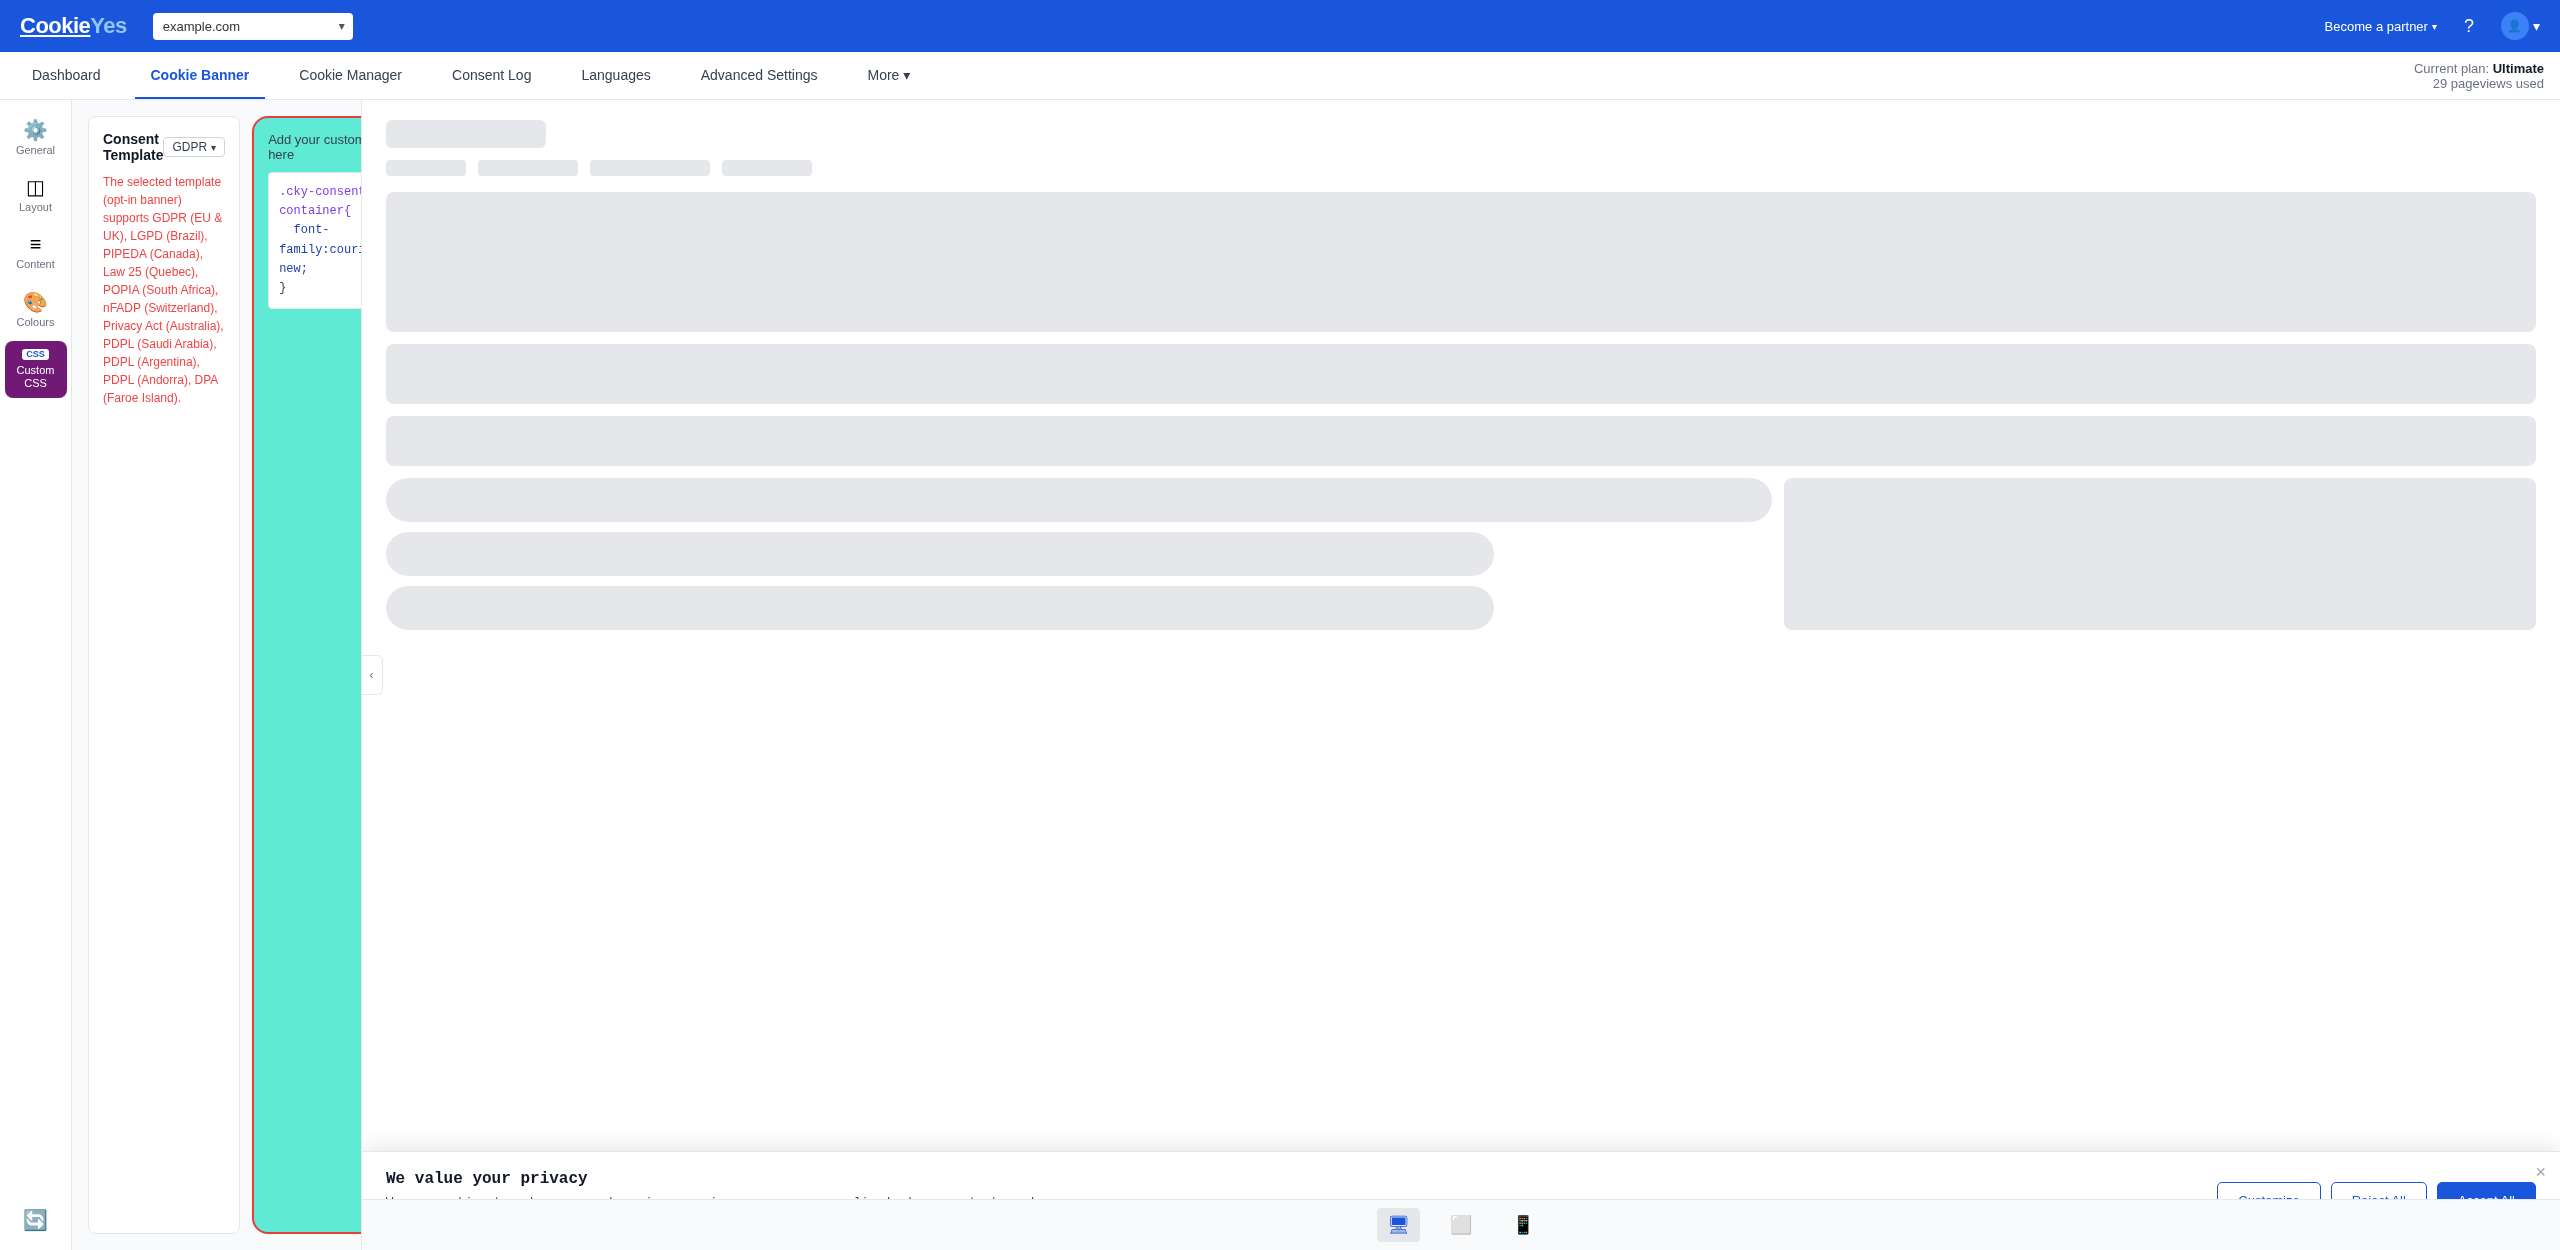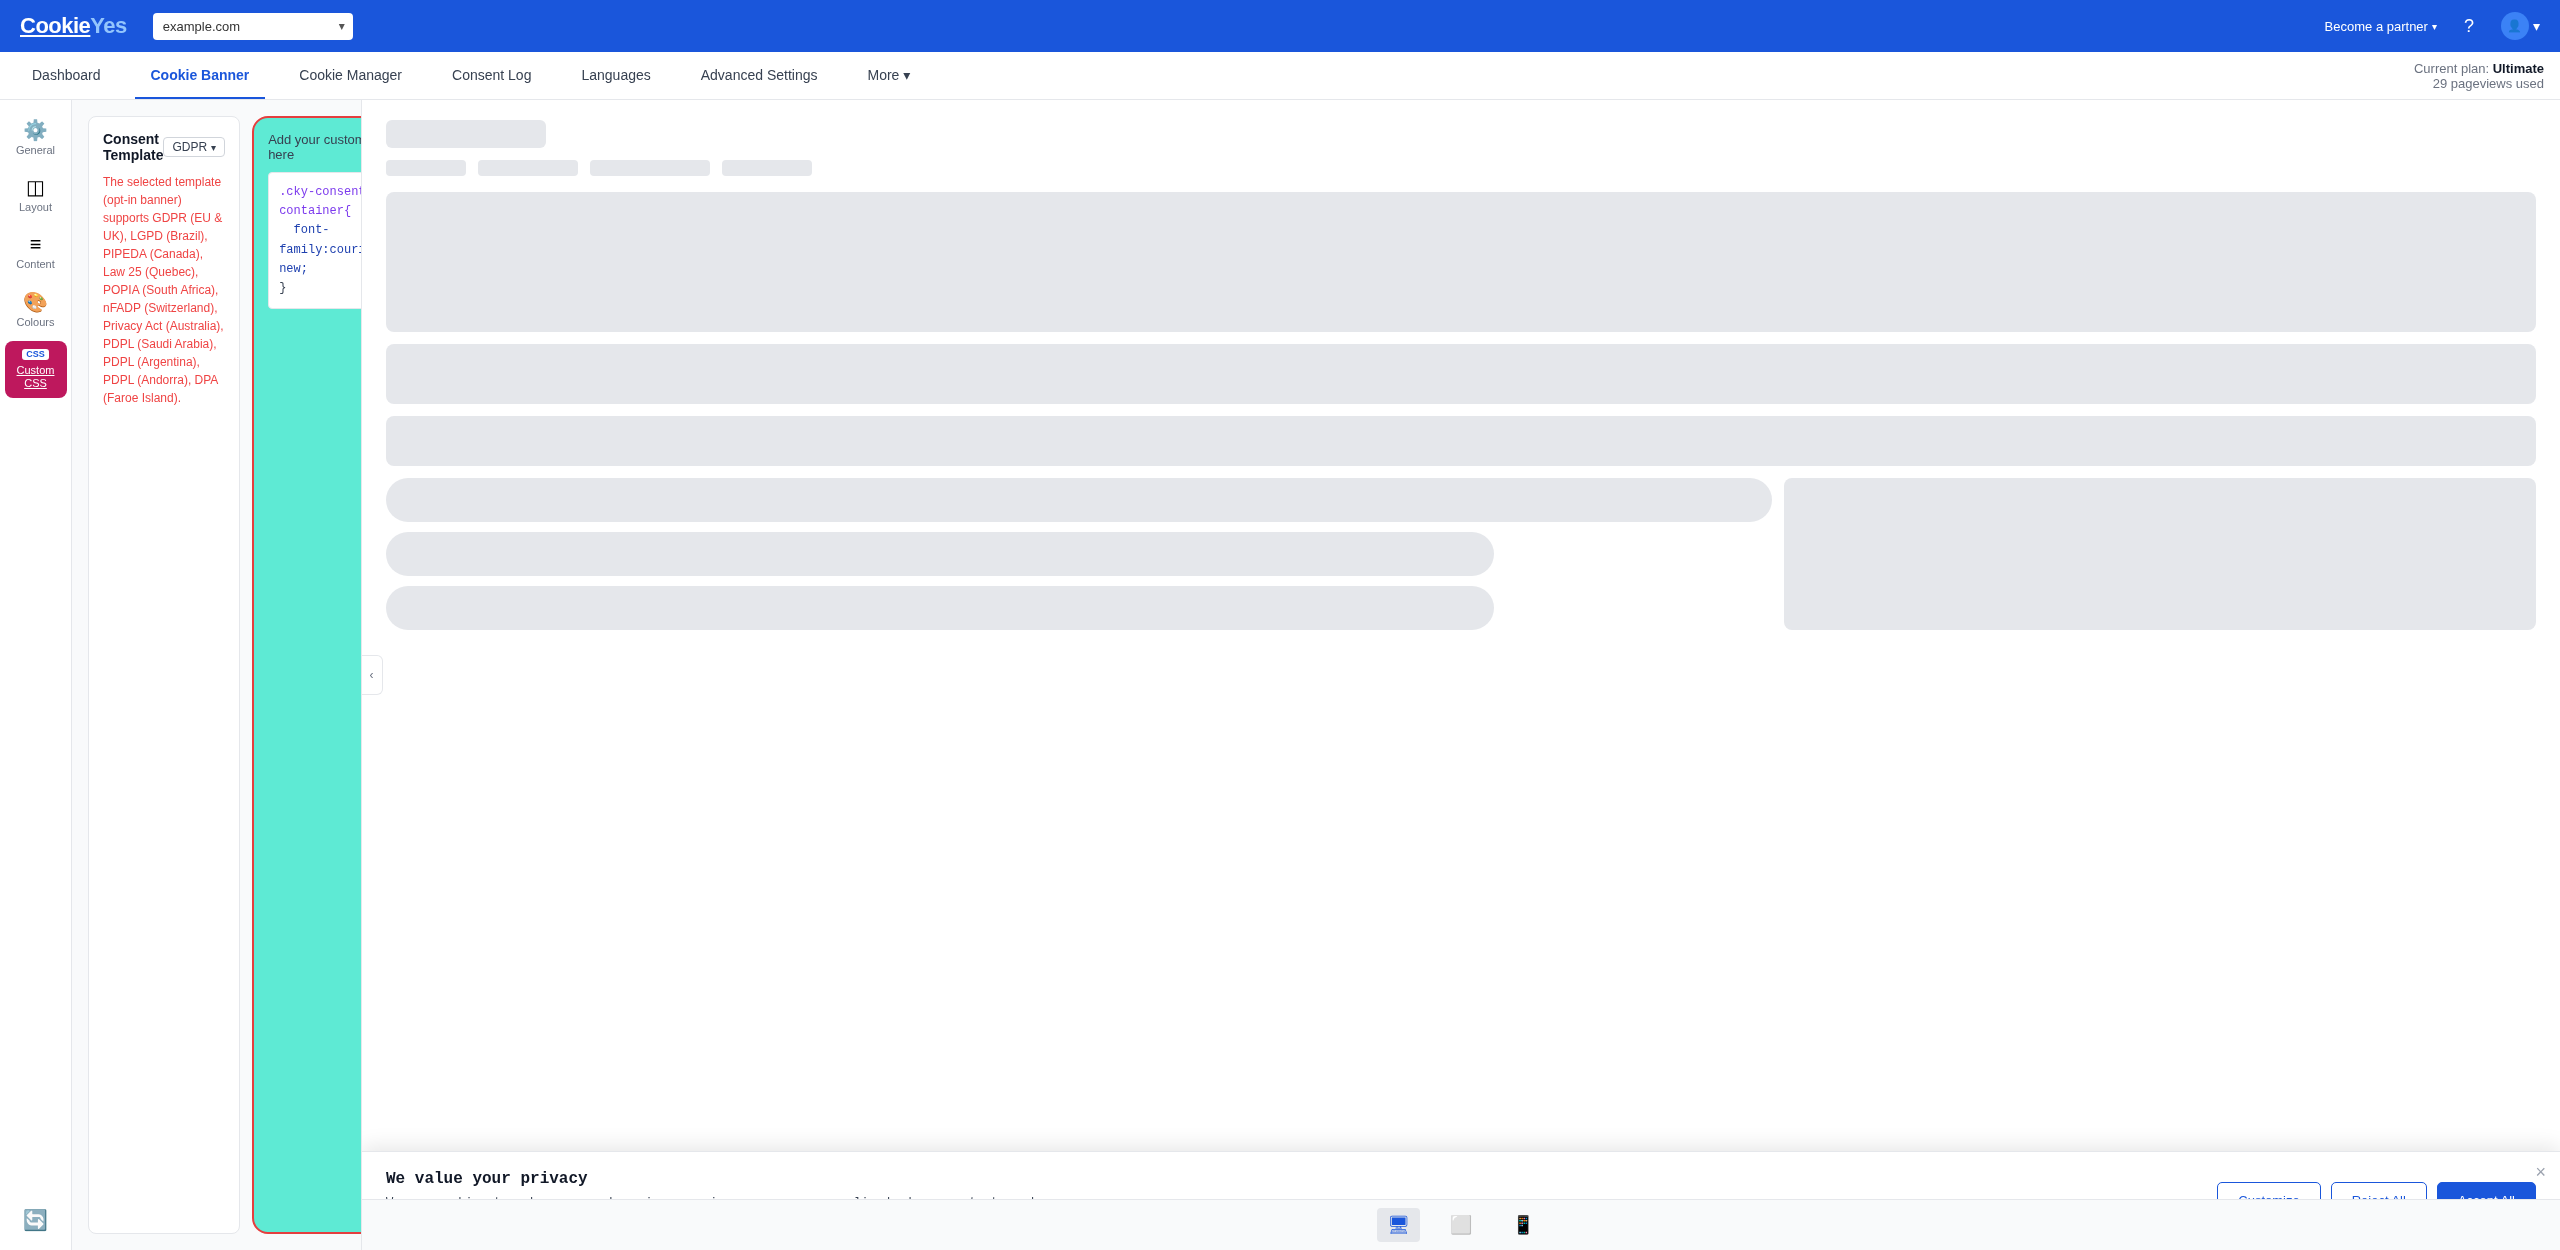--- a/index.html
+++ b/index.html
@@ -175,9 +175,8 @@
       width: 62px;
     }
     .icon-sidebar-item.active {
-      background: #be185d;
-      color: white;
-      text-decoration: underline;
+      background: #701a75;
+      color: white;
     }
     .icon-sidebar-item .icon-box {
       font-size: 20px;

